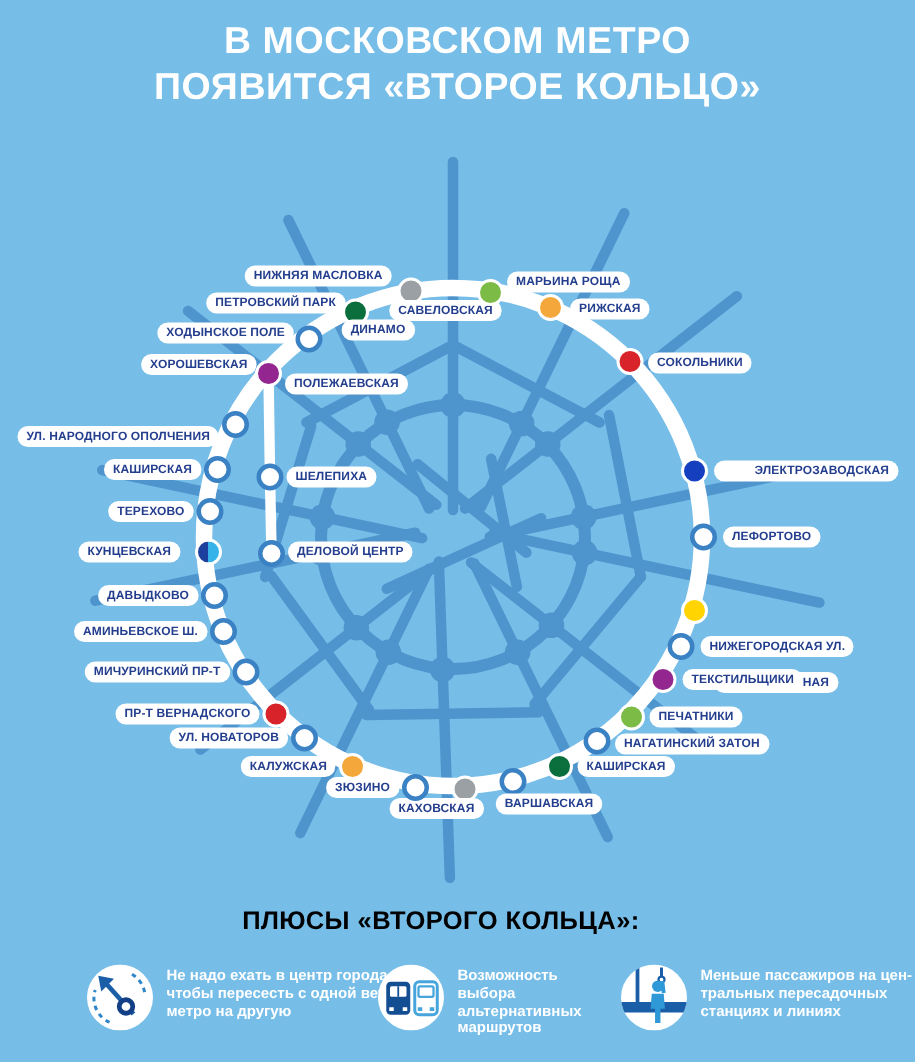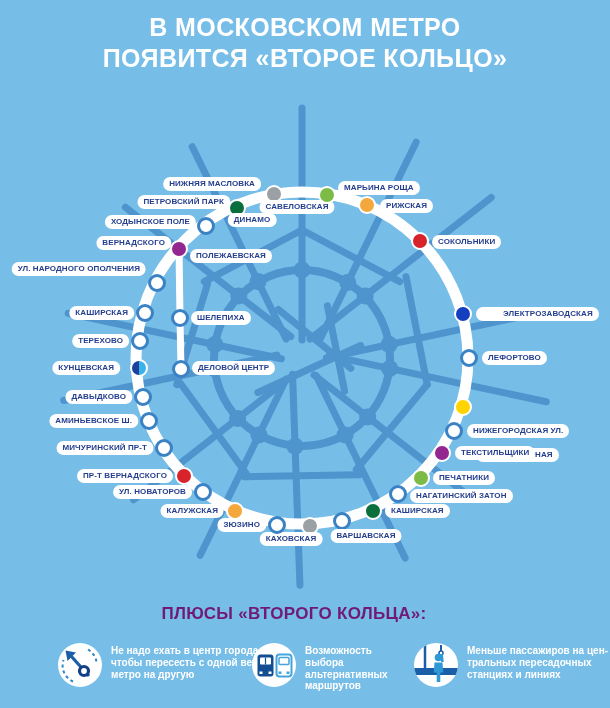--- a/index.html
+++ b/index.html
@@ -139,7 +139,7 @@
         <div class="pill pill-left" style="left: 134px; top: 313px;">КАШИРСКАЯ</div>
         <div class="dot dot-white" style="left: 157px; top: 283px;"></div>
         <div class="pill pill-left" style="left: 146px; top: 269px;">УЛ. НАРОДНОГО ОПОЛЧЕНИЯ</div>
-        <div class="pill pill-left" style="left: 171px; top: 243px;">ВЕРНАДСКОГО</div>
+        <div class="pill pill-left" style="left: 171px; top: 243px;">ХОРОШЕВСКАЯ</div>
         <div class="dot dot-color" style="background: rgb(147, 39, 143); left: 179px; top: 249px;"></div>
         <div class="pill pill-right" style="left: 190px; top: 256px;">ПОЛЕЖАЕВСКАЯ</div>
         <div class="dot dot-white" style="left: 206px; top: 226px;"></div>

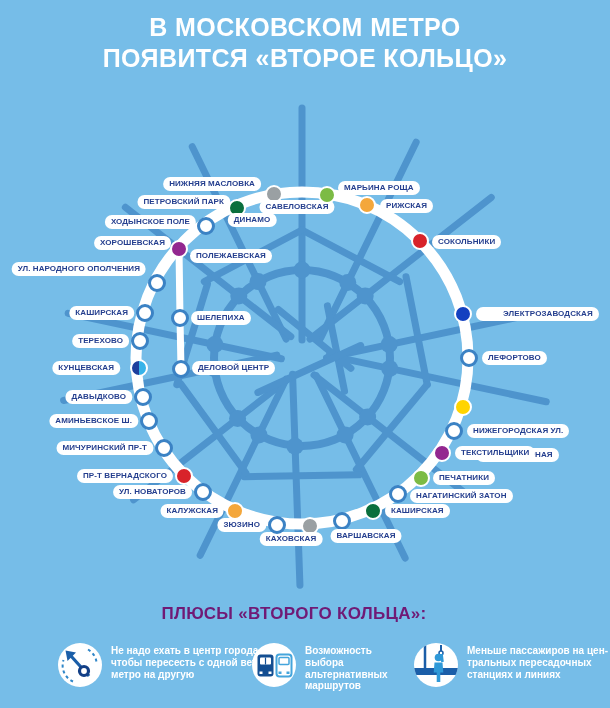--- a/index.html
+++ b/index.html
@@ -138,7 +138,7 @@
         <div class="dot dot-white" style="left: 145px; top: 313px;"></div>
         <div class="pill pill-left" style="left: 134px; top: 313px;">КАШИРСКАЯ</div>
         <div class="dot dot-white" style="left: 157px; top: 283px;"></div>
-        <div class="pill pill-left" style="left: 146px; top: 269px;">УЛ. НАРОДНОГО ОПОЛЧЕНИЯ</div>
+        <div class="pill pill-left" style="left: 146px; top: 291px;">УЛ. НАРОДНОГО ОПОЛЧЕНИЯ</div>
         <div class="pill pill-left" style="left: 171px; top: 243px;">ХОРОШЕВСКАЯ</div>
         <div class="dot dot-color" style="background: rgb(147, 39, 143); left: 179px; top: 249px;"></div>
         <div class="pill pill-right" style="left: 190px; top: 256px;">ПОЛЕЖАЕВСКАЯ</div>

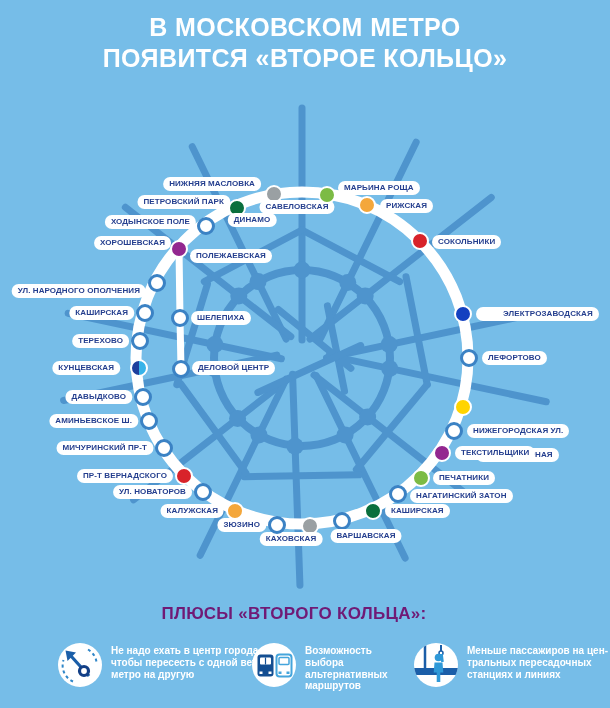--- a/index.html
+++ b/index.html
@@ -22,7 +22,7 @@
   .pill-right{transform:translate(0,-50%);}
   .pill-below{transform:translate(-50%,0);}
   .benefits-heading{position:absolute;top:604px;left:0;width:588px;margin:0;text-align:center;
-        color:#701a75;font-size:17px;font-weight:bold;letter-spacing:.3px;}
+        color:#000000;font-size:17px;font-weight:bold;letter-spacing:.3px;}
   .benefit{position:absolute;top:643px;display:flex;align-items:flex-start;gap:9px;}
   .benefit .bicon{flex:0 0 auto;width:44px;height:44px;}
   .benefit p{margin:2px 0 0 0;color:#ffffff;font-size:10px;font-weight:bold;line-height:1.18;

